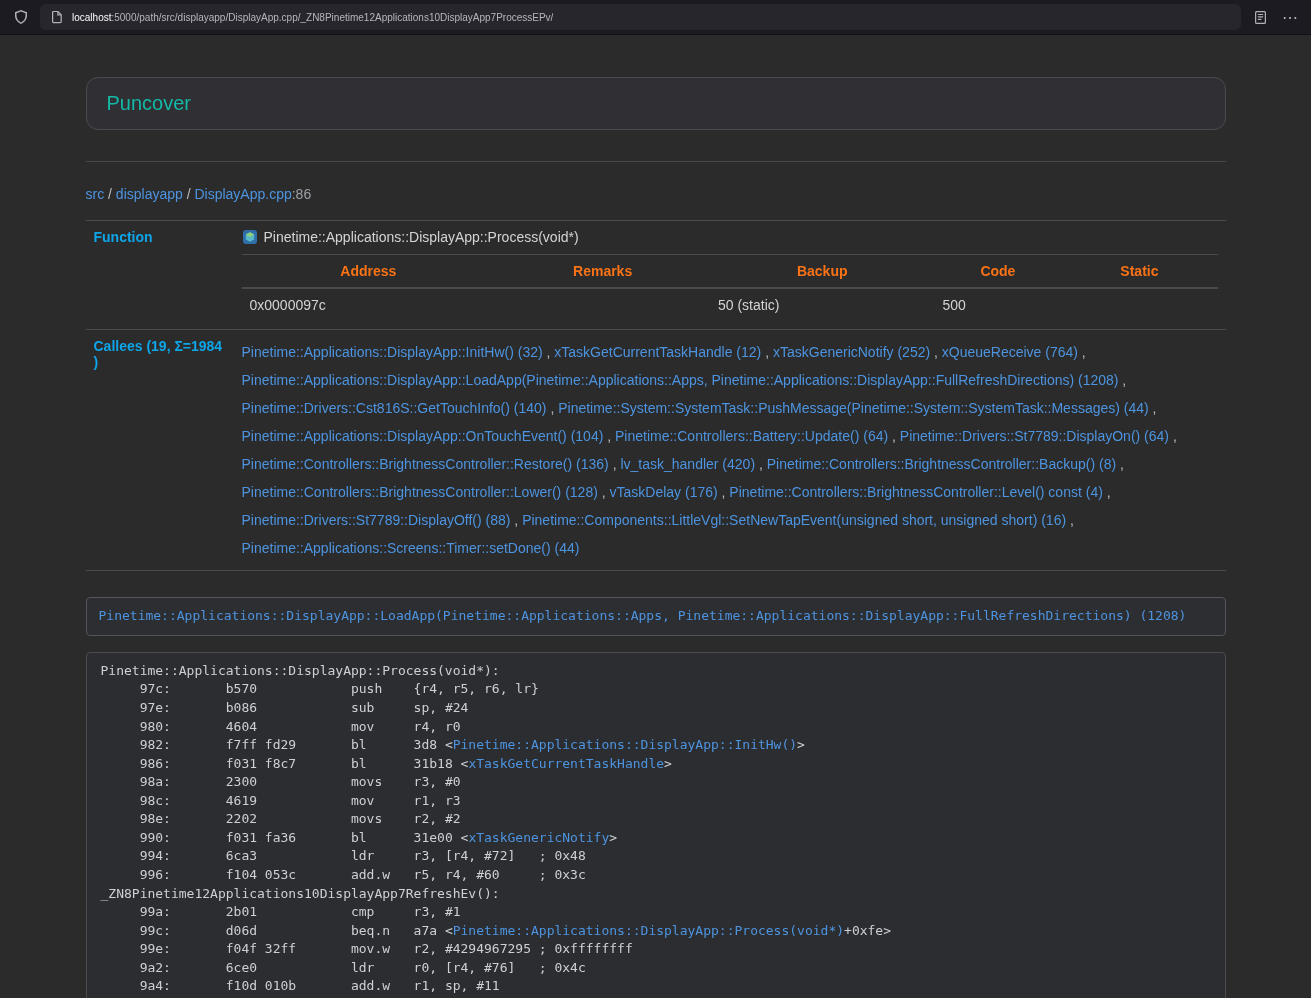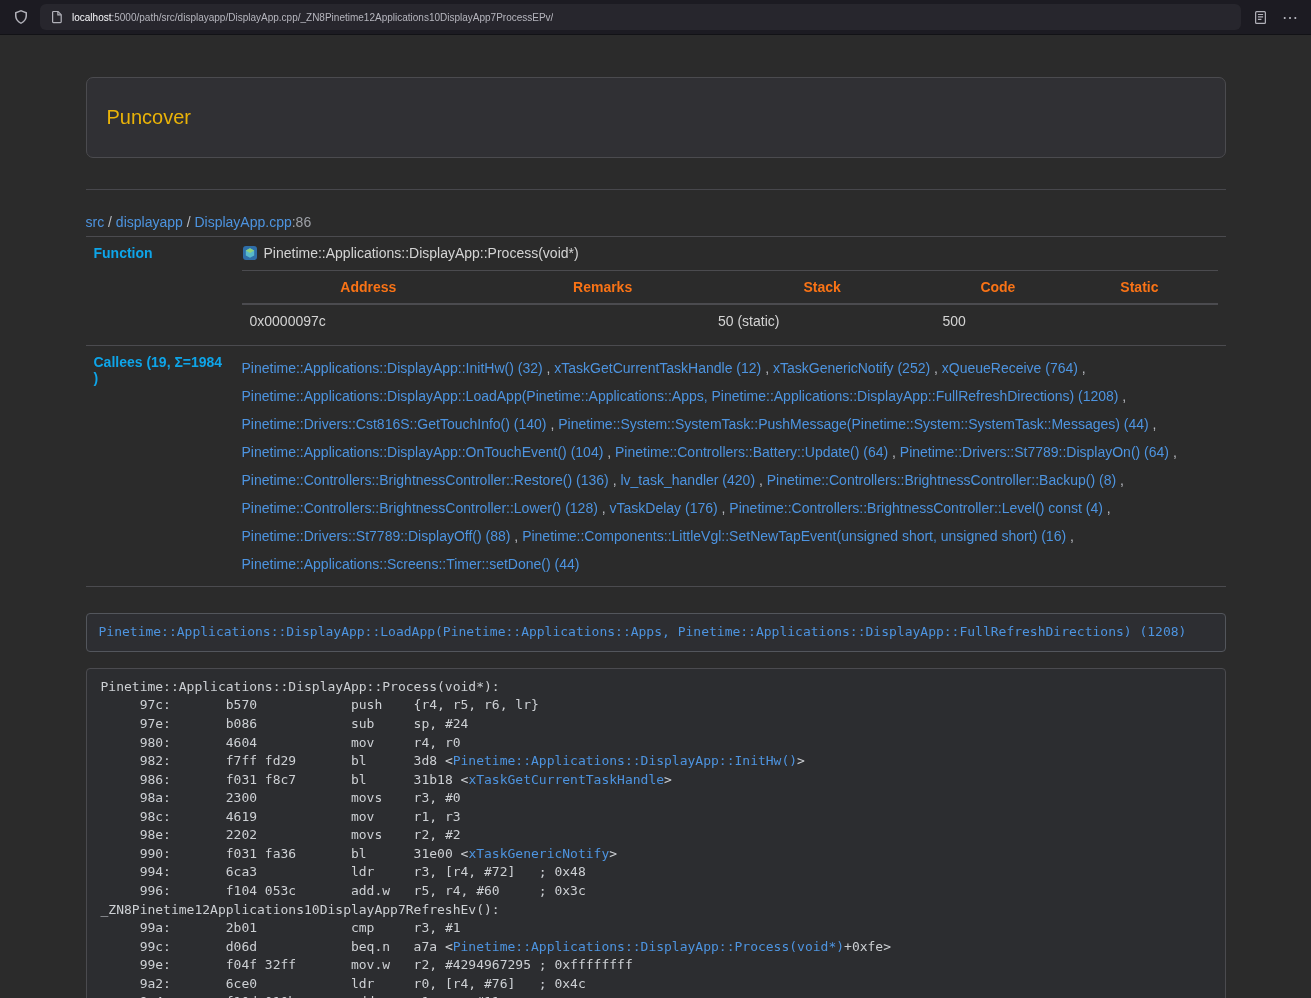--- a/index.html
+++ b/index.html
@@ -26,8 +26,8 @@
   
   .page{padding-top:42px}
   .container{width:1140px;margin:0 auto}
-  .panel{background:var(--panel);border:1px solid var(--border);border-radius:7px;
-    padding:28px 20px;font-size:20px;color:#eab308}
+  .panel{background:var(--panel);border:1px solid var(--border);border-radius:12px;
+    padding:14px 20px;font-size:20px;color:#14b8a6}
   hr{border:0;border-top:1px solid #47474c;margin:31px 0 0}
   .breadcrumb{margin:22px 0 4px;line-height:20px}
   .lnk{color:var(--link);text-decoration:none;cursor:pointer}

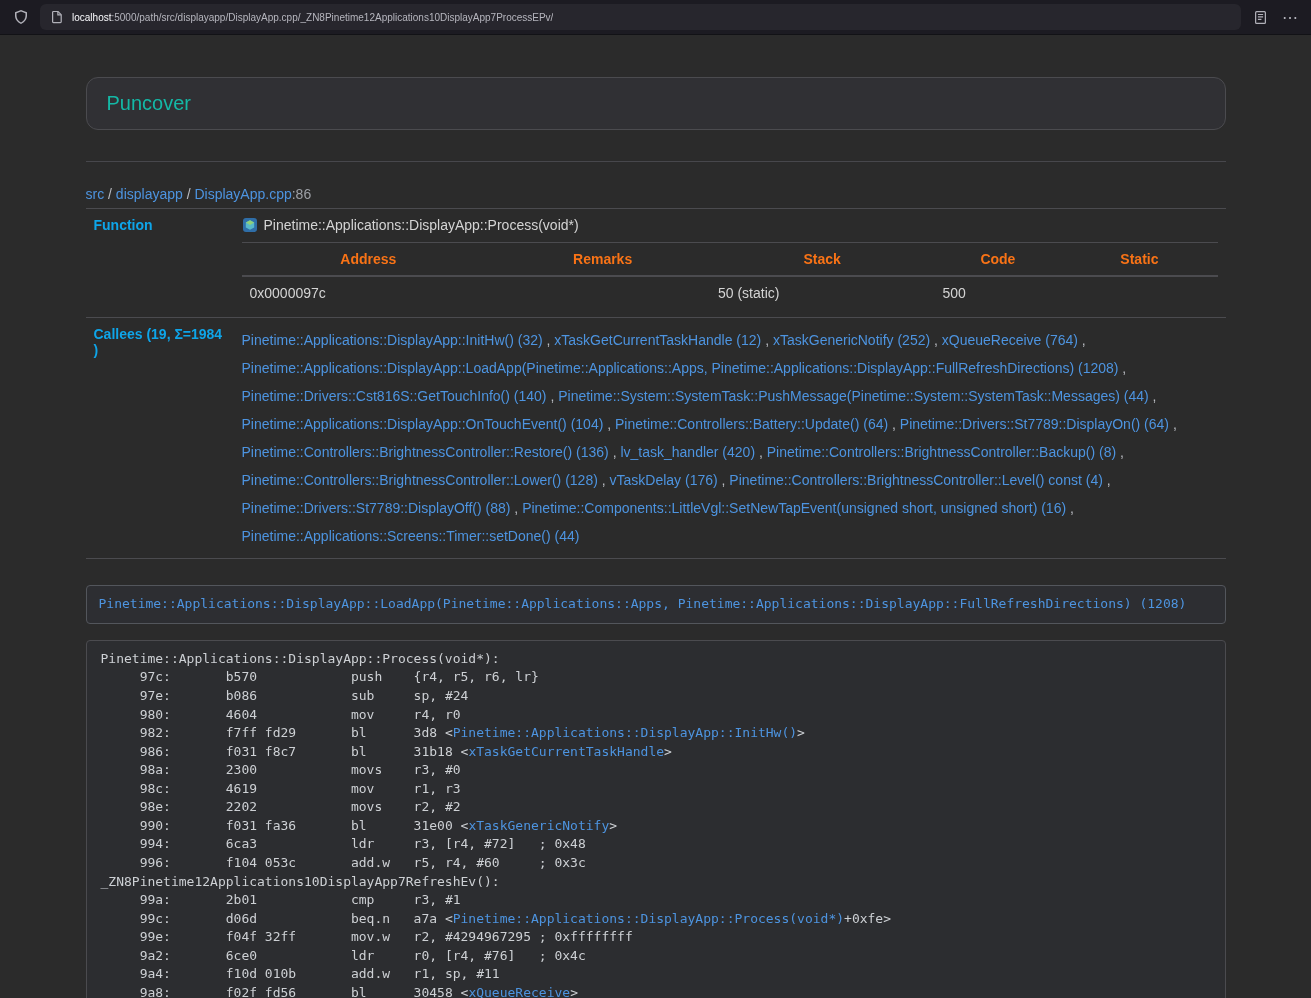--- a/index.html
+++ b/index.html
@@ -29,7 +29,7 @@
   .panel{background:var(--panel);border:1px solid var(--border);border-radius:12px;
     padding:14px 20px;font-size:20px;color:#14b8a6}
   hr{border:0;border-top:1px solid #47474c;margin:31px 0 0}
-  .breadcrumb{margin:22px 0 4px;line-height:20px}
+  .breadcrumb{margin:22px 0 16px;line-height:20px}
   .lnk{color:var(--link);text-decoration:none;cursor:pointer}
   .muted{color:var(--muted)}
   .sep{color:#b9bcc2}

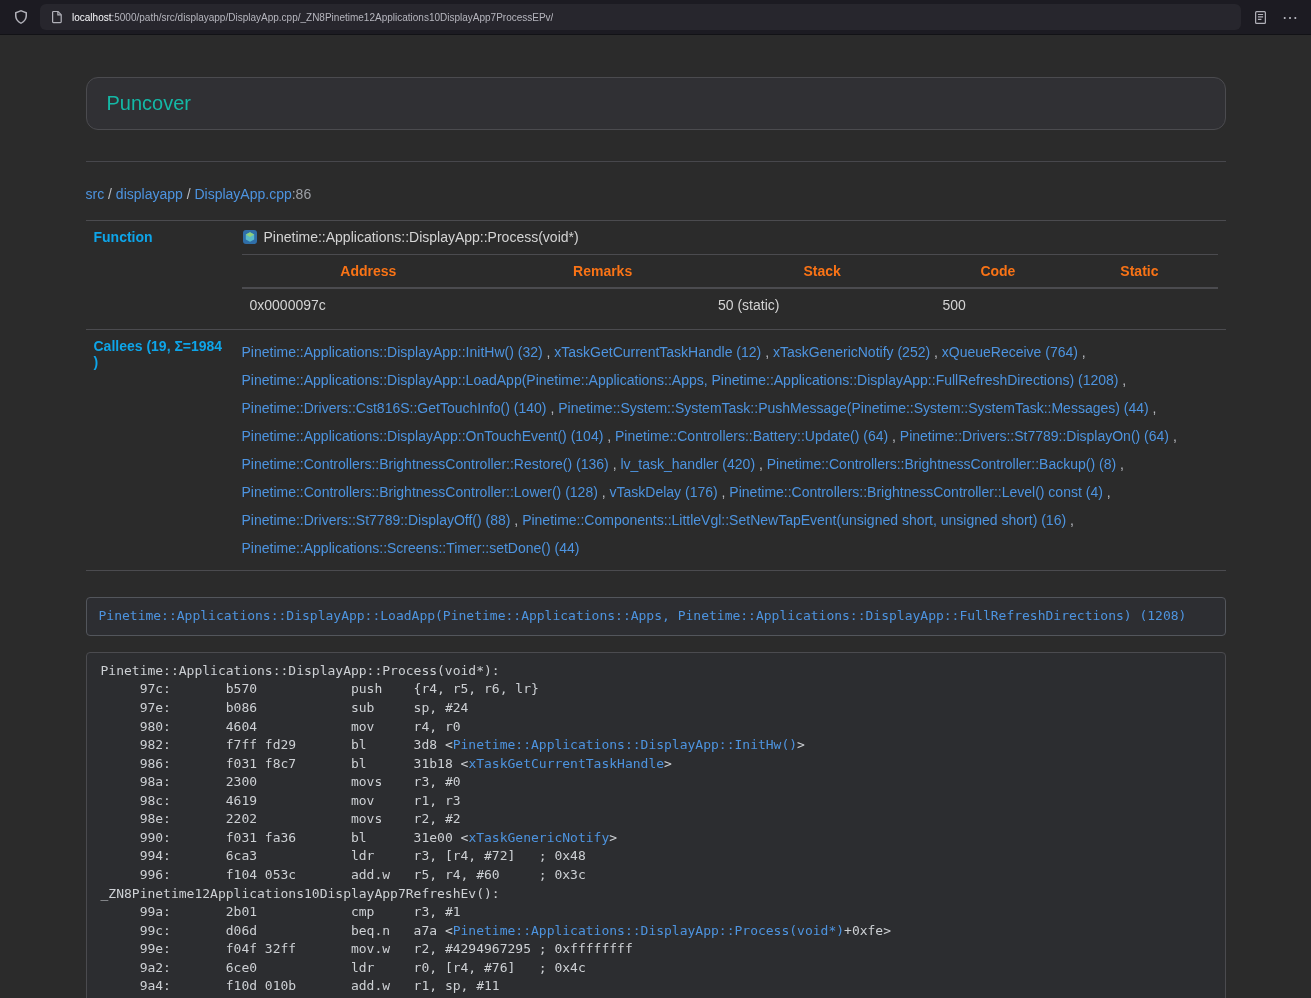--- a/index.html
+++ b/index.html
@@ -122,7 +122,7 @@
                 <tr>
                     <th>Address</th>
                     <th>Remarks</th>
-                    <th>Stack</th>
+                    <th>Backup</th>
                     <th>Code</th>
                     <th>Static</th>
                   </tr>

